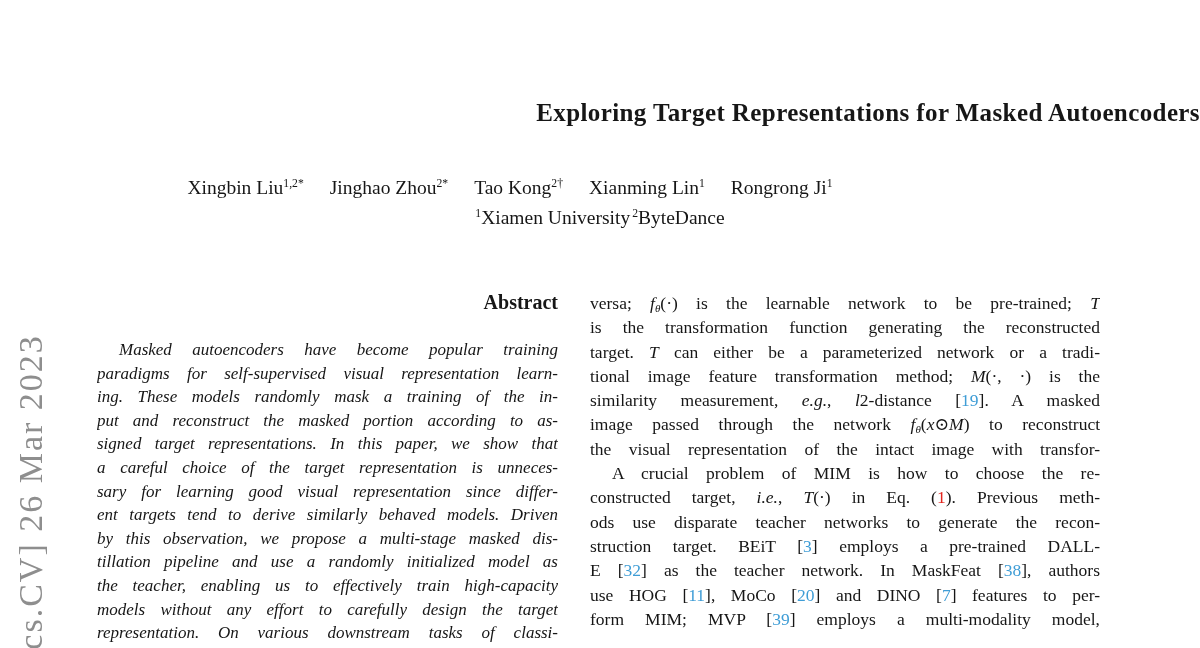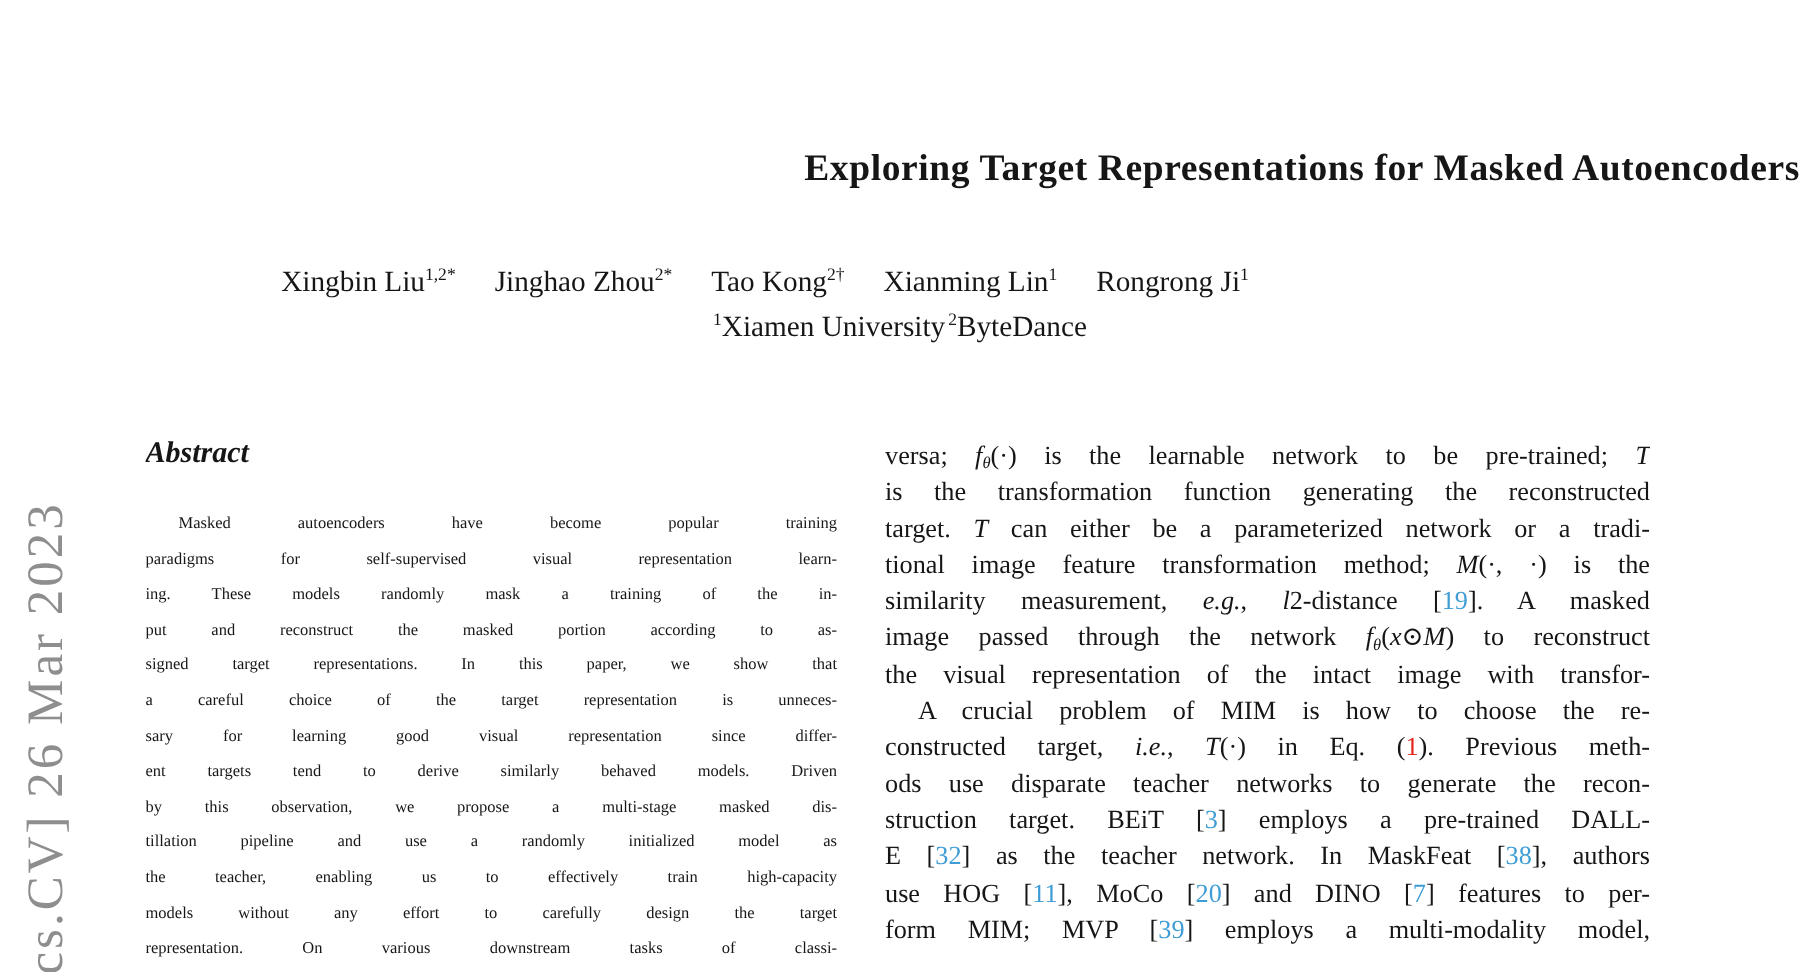--- a/index.html
+++ b/index.html
@@ -32,7 +32,7 @@
   .col{position:absolute;top:285px;overflow:hidden;height:363px;}
   .left-col{left:97px;width:461px;}
   .right-col{left:590px;width:510px;}
-  .abs-head{text-align:left;font-weight:bold;font-size:20px;margin-top:5px;line-height:24px;height:24px;font-style:italic;}
+  .abs-head{text-align:right;font-weight:bold;font-size:20px;margin-top:5px;line-height:24px;height:24px;}
   .left-col .lines{margin-top:24px;}
   .right-col .lines{margin-top:6px;}
   .line{

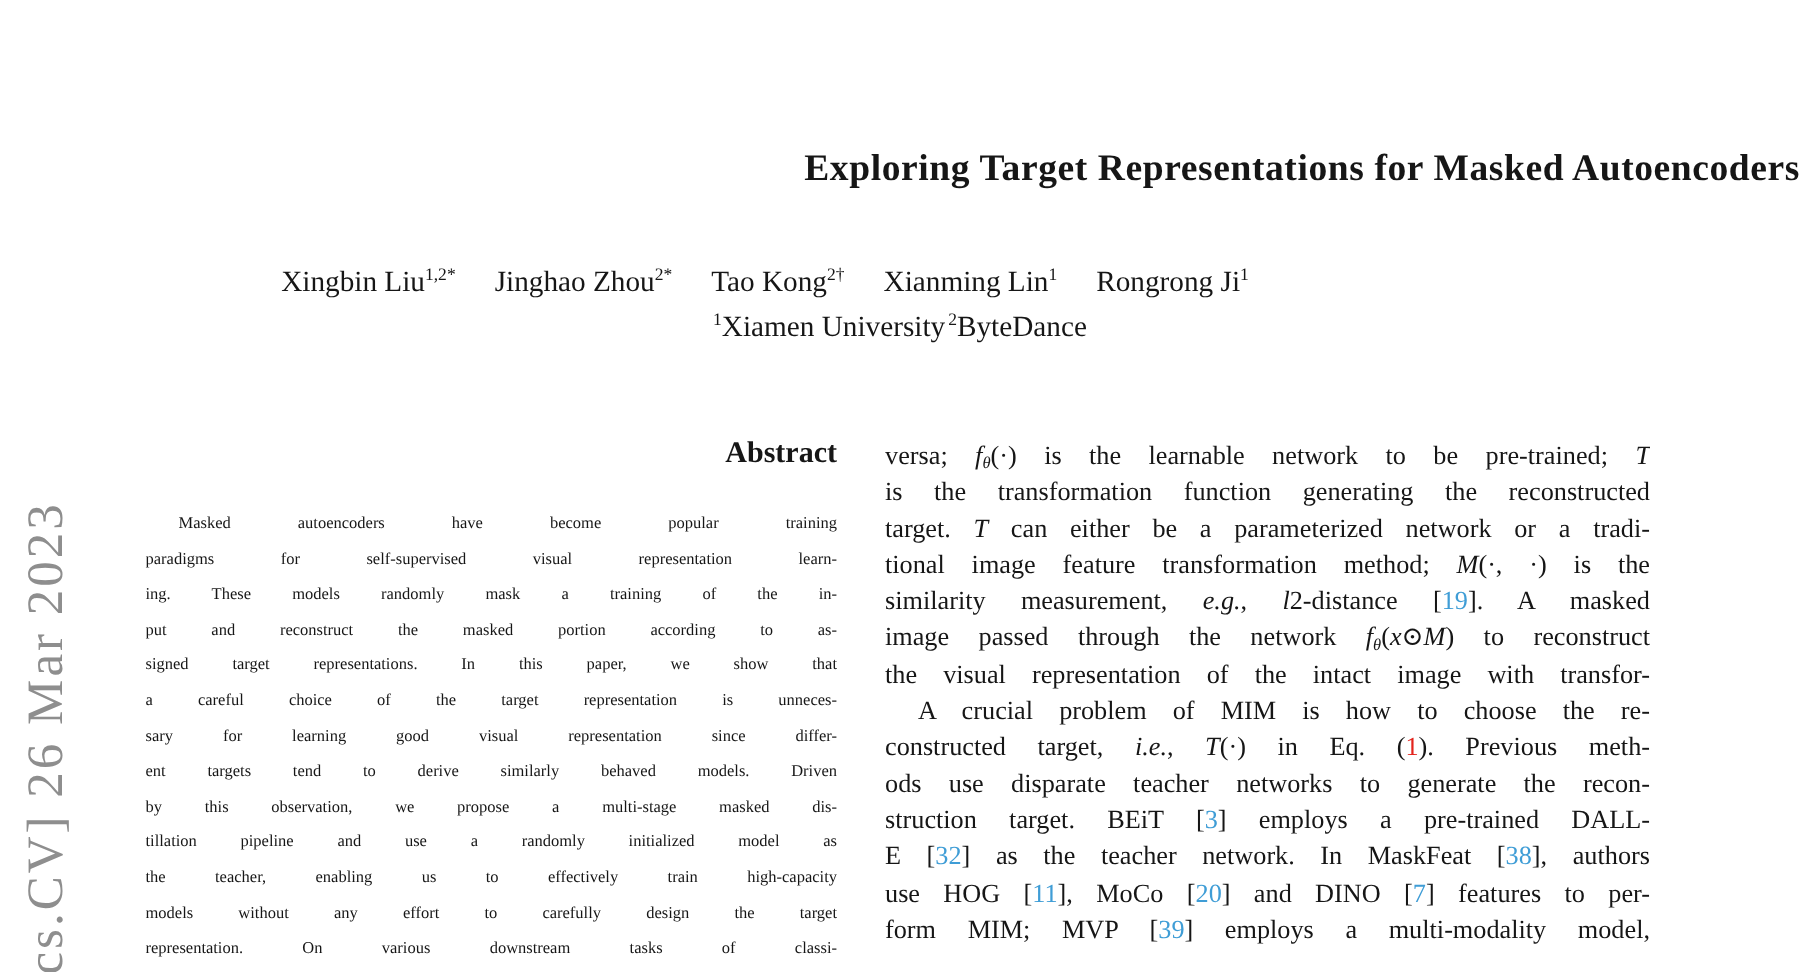--- a/index.html
+++ b/index.html
@@ -39,7 +39,7 @@
     text-align:justify;text-align-last:justify;
     -moz-text-align-last:justify;white-space:nowrap;
   }
-  .left-col .line{font-size:11px;line-height:23.6px;height:23.6px;}
+  .left-col .line{font-style:italic;font-size:17px;line-height:23.6px;height:23.6px;}
   .right-col .line{font-size:17.5px;line-height:24.3px;height:24.3px;}
   .line.indent{text-indent:22px;}
   .line.lastline{text-align-last:left;-moz-text-align-last:left;}

